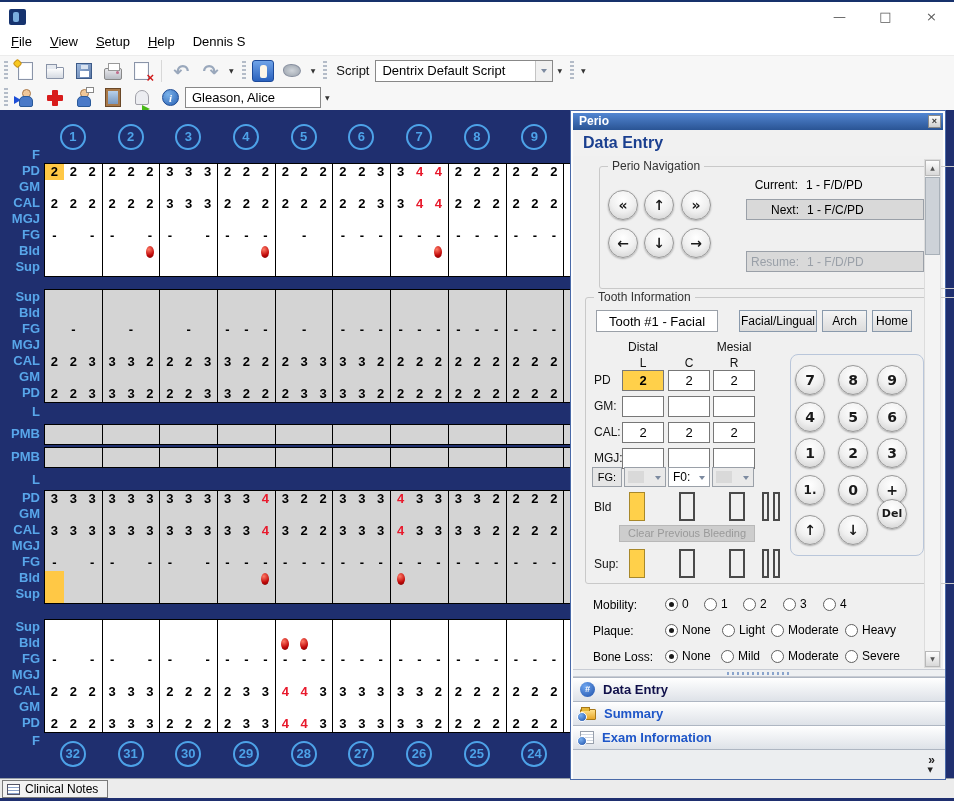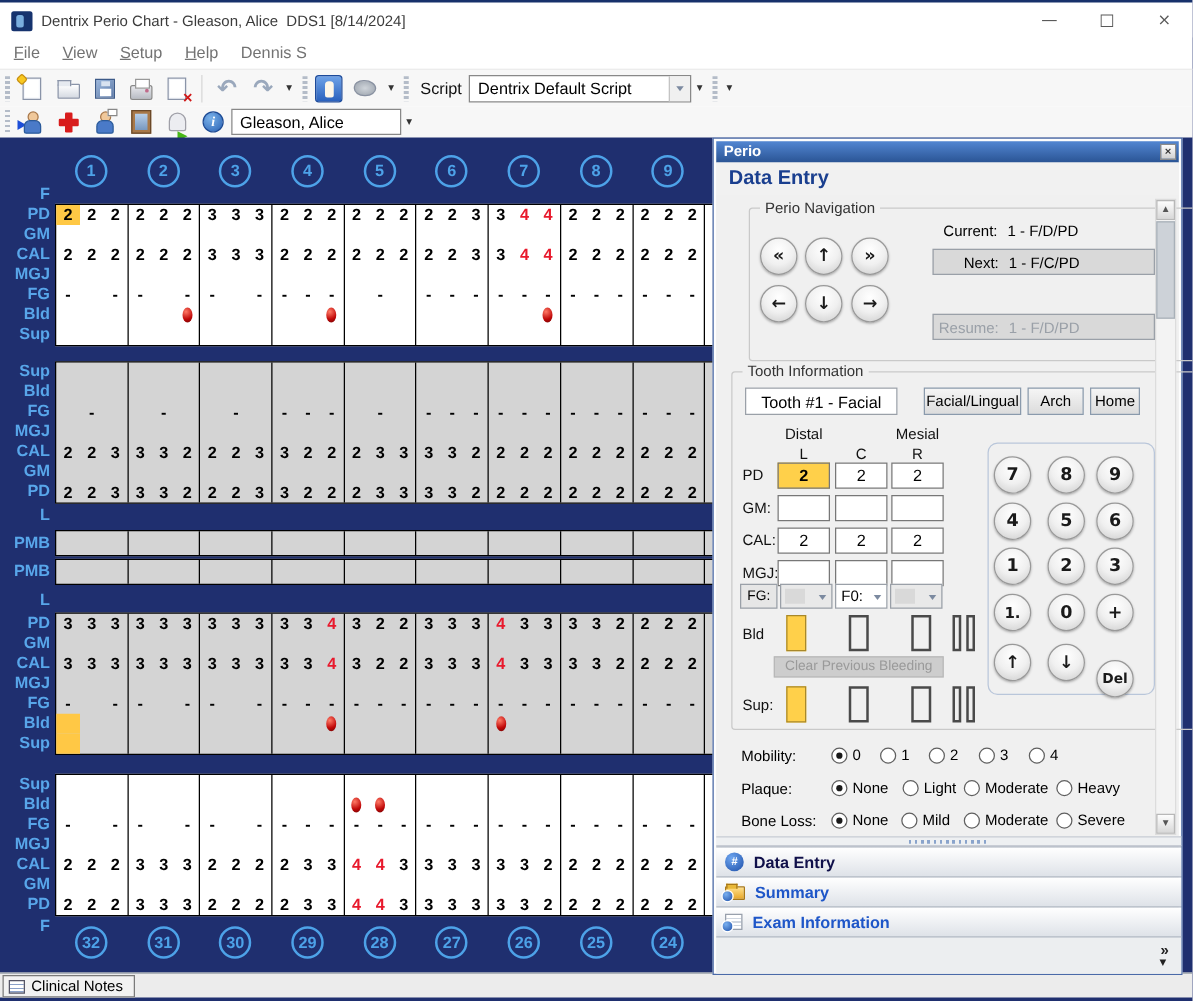--- a/index.html
+++ b/index.html
@@ -141,7 +141,6 @@
 
   <div class="titlebar">
     <div class="app-icon"></div>
-    <span class="title-text">Dentrix Perio Chart - Gleason, Alice  DDS1 [8/14/2024]</span>
     <div class="winbtn min">—</div>
     <div class="winbtn max">□</div>
     <div class="winbtn close">×</div>

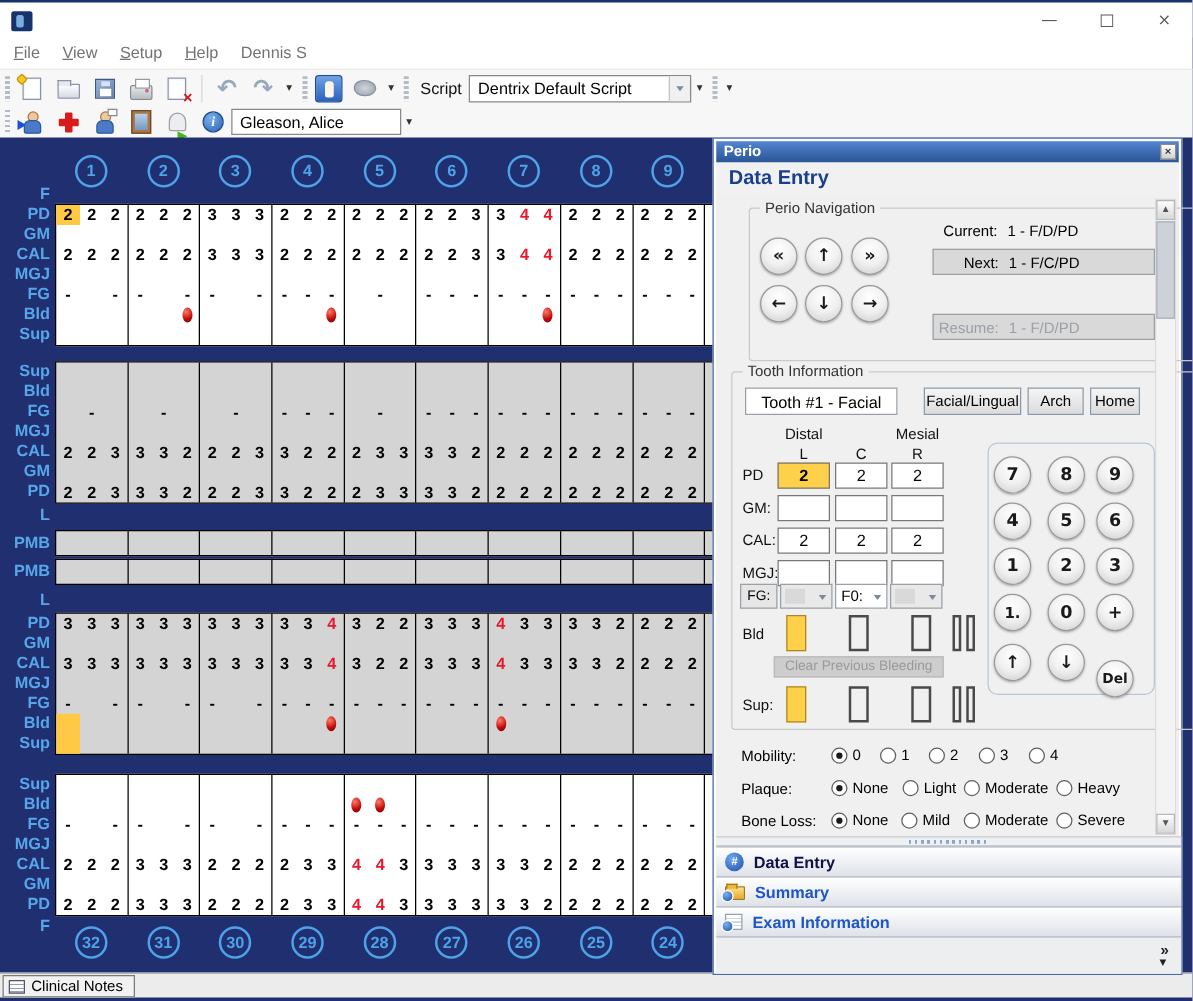--- a/index.html
+++ b/index.html
@@ -15,7 +15,7 @@
   .winbtn.min{right:92px}.winbtn.max{right:46px}.winbtn.close{right:0}
 
   .menubar{position:absolute;left:2px;top:30px;width:950px;height:25px;background:#fff}
-  .menu-item{display:inline-block;padding:0 9px;font-size:13px;line-height:24px;color:#737373}
+  .menu-item{display:inline-block;padding:0 9px;font-size:13px;line-height:24px;color:#000000}
   .accel::first-letter{text-decoration:underline}
 
   

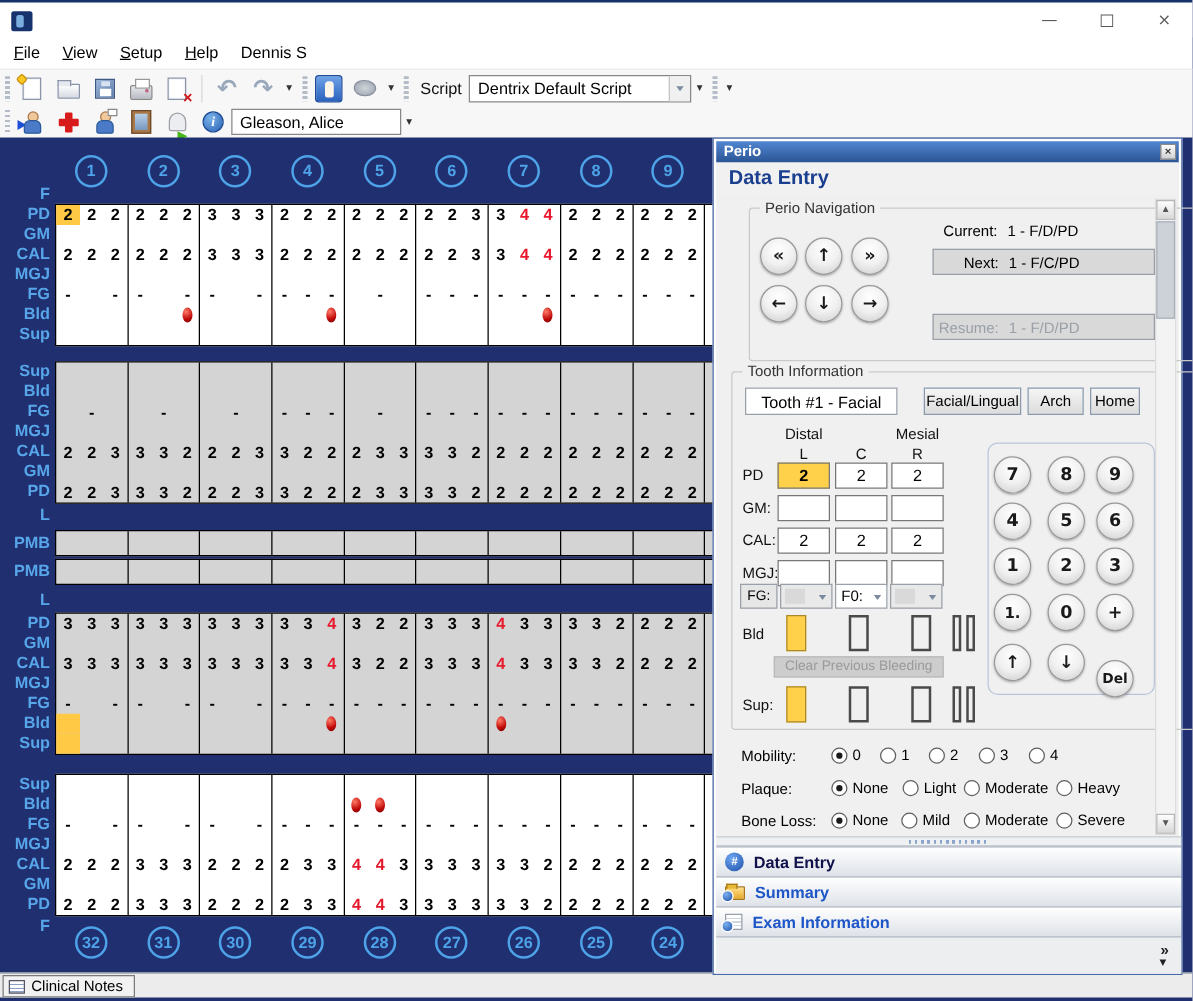--- a/index.html
+++ b/index.html
@@ -1896,7 +1896,7 @@
         <div class="roundbtn" style="position: absolute; left: 291px; top: 177px;">+</div>
         <div class="roundbtn" style="position: absolute; left: 209px; top: 217px;">↑</div>
         <div class="roundbtn" style="position: absolute; left: 252px; top: 217px;">↓</div>
-        <div class="roundbtn" style="position: absolute; left: 291px; top: 230px; font-size: 11px;">Del</div>
+        <div class="roundbtn" style="position: absolute; left: 291px; top: 201px; font-size: 11px;">Del</div>
       </div>
 
     <div class="sb-track">

